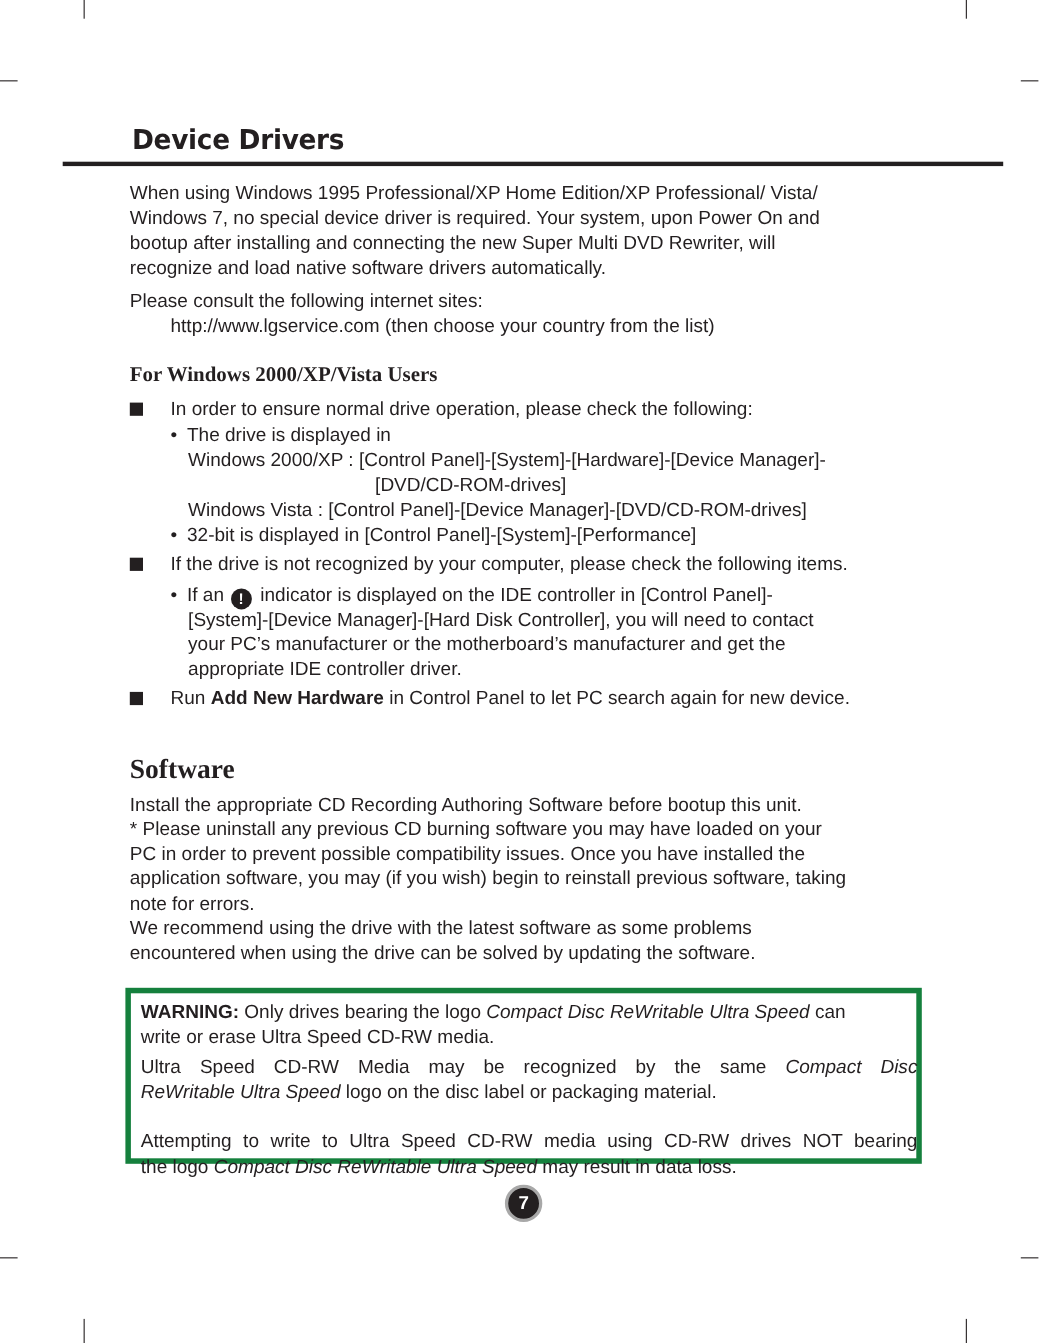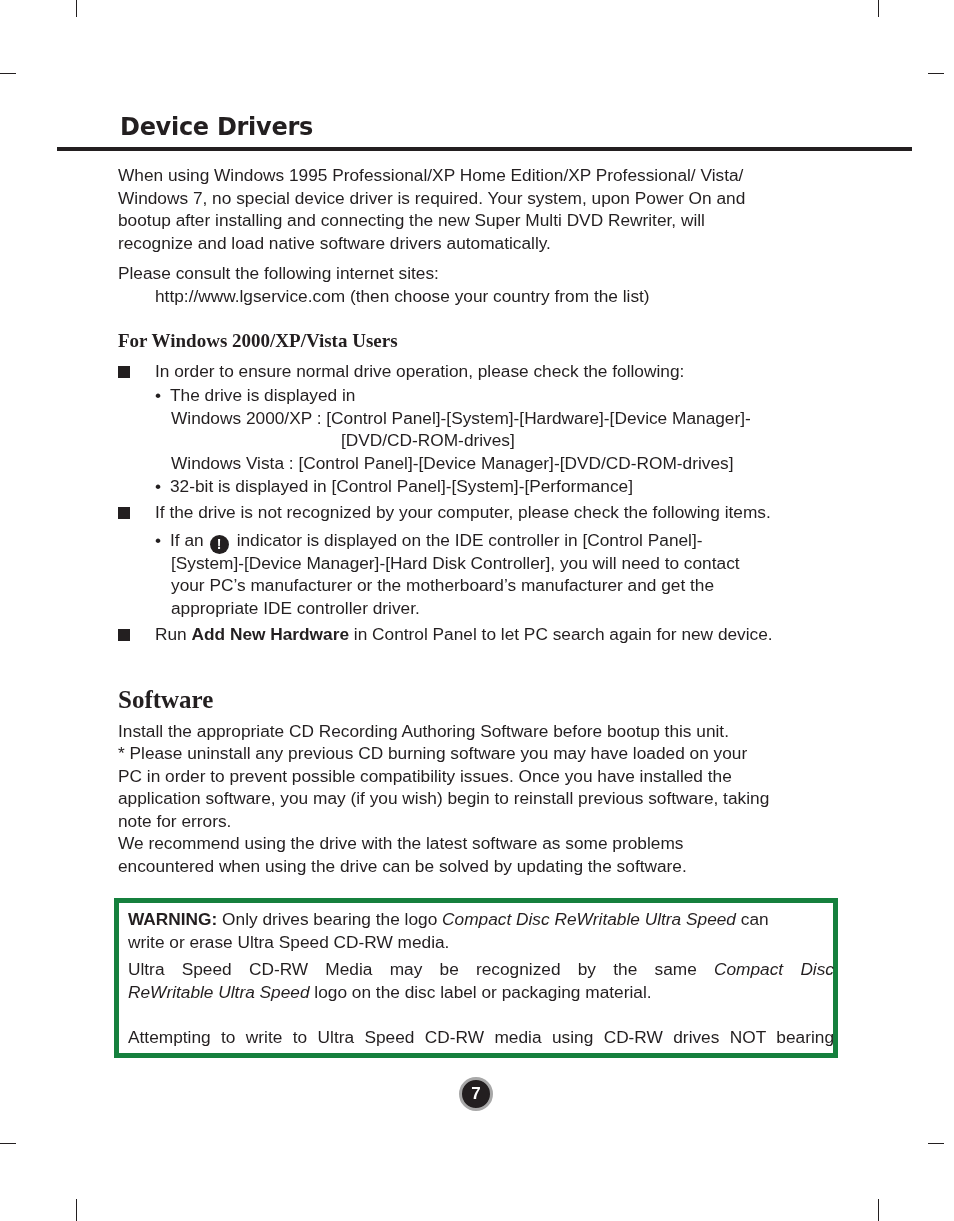--- a/index.html
+++ b/index.html
@@ -93,6 +93,7 @@
   </div>
   <div class="warn-p" style="top:105px;margin-top:18px;">
     <div class="last">Attempting to write to Ultra Speed CD-RW media using CD-RW drives NOT bearing</div>
+    <div><span>the logo</span> <i>Compact Disc ReWritable Ultra Speed</i> <span>may result in data loss.</span></div>
   </div>
 </div>
 

